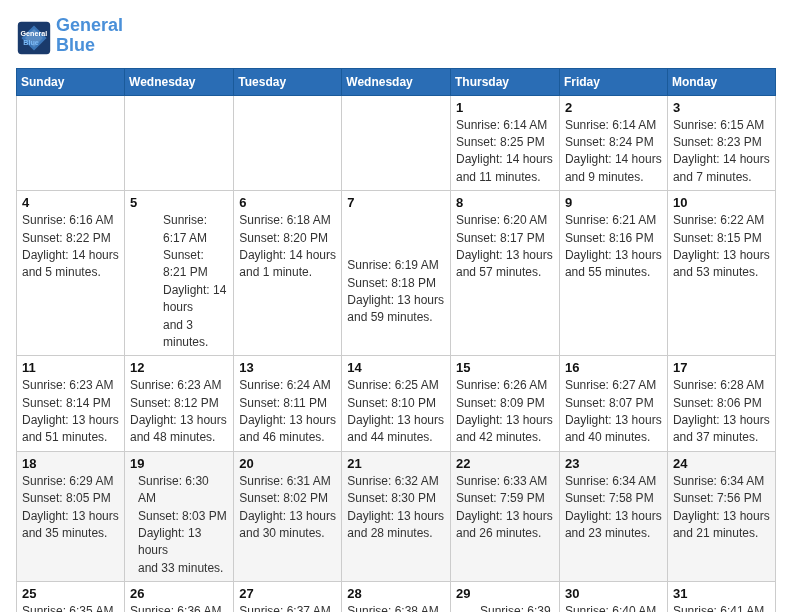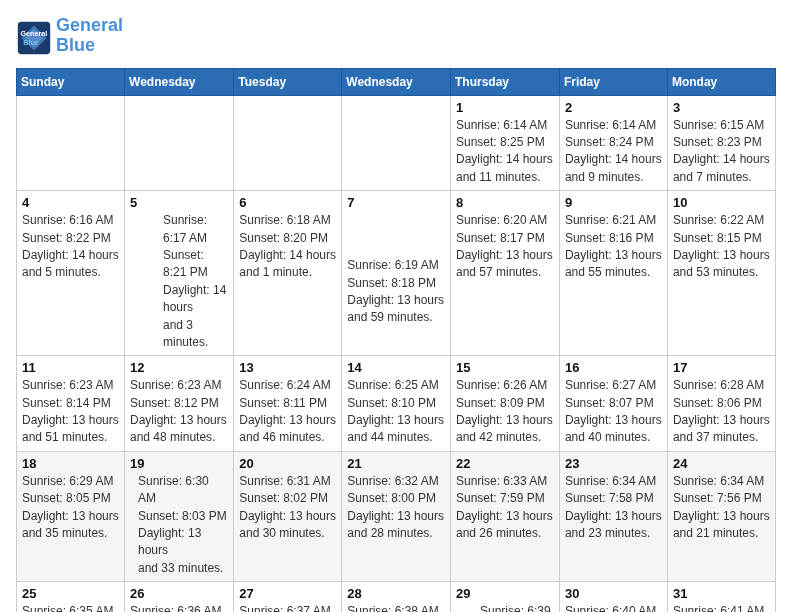--- a/index.html
+++ b/index.html
@@ -282,7 +282,7 @@
         <td>
           <div class="day-num">21</div>
           <div class="day-detail" style="white-space: pre-line;">Sunrise: 6:32 AM
-Sunset: 8:00 PM
+Sunset: 8:30 PM
 Daylight: 13 hours
 and 28 minutes.</div>
         </td>

